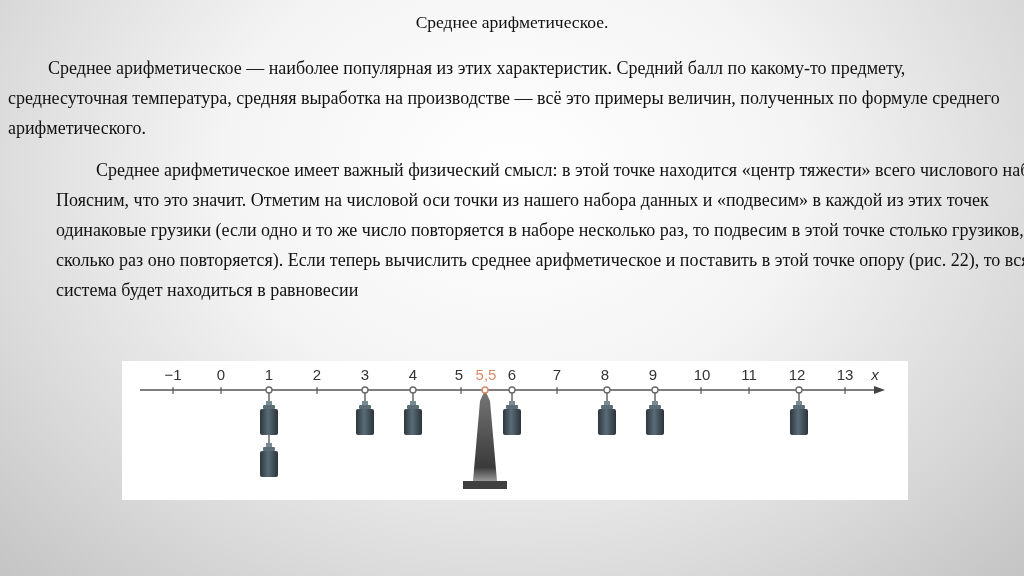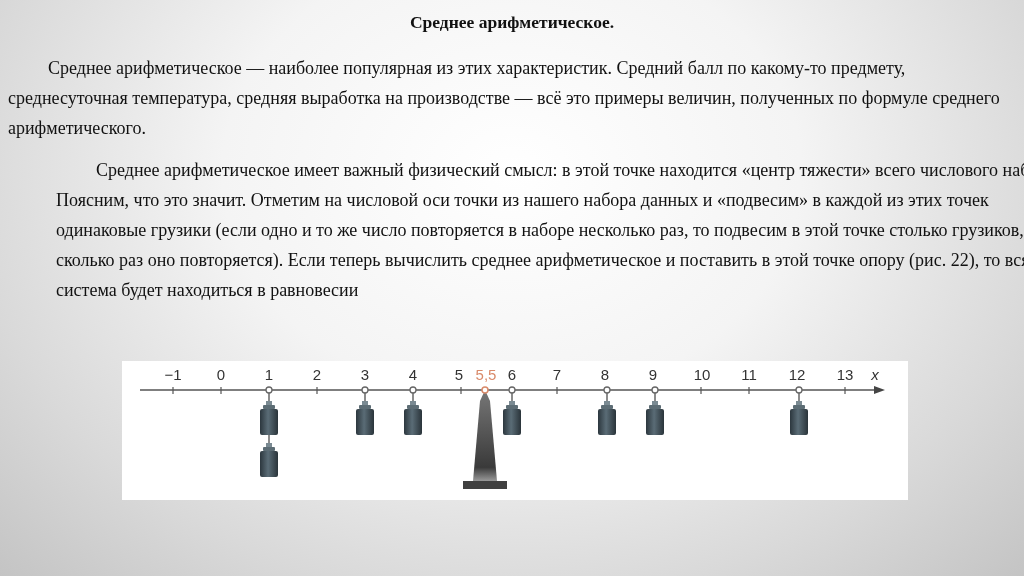--- a/index.html
+++ b/index.html
@@ -11,7 +11,7 @@
   }
   .title {
     position:absolute; top:12px; left:0; width:1024px; text-align:center;
-    font-weight:bold; font-size:17.5px;
+    font-weight:normal; font-size:17.5px;
   }
   .para {
     position:absolute; left:8px; width:1010px;

